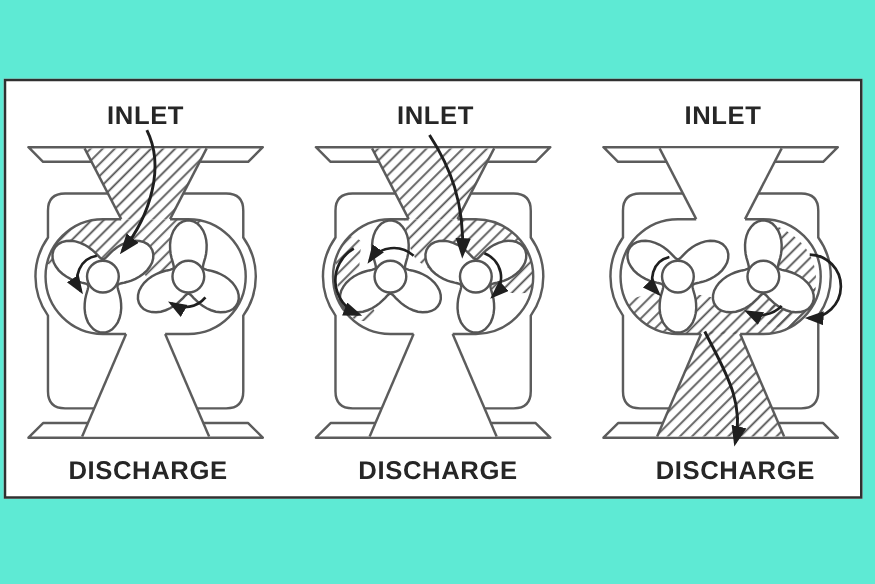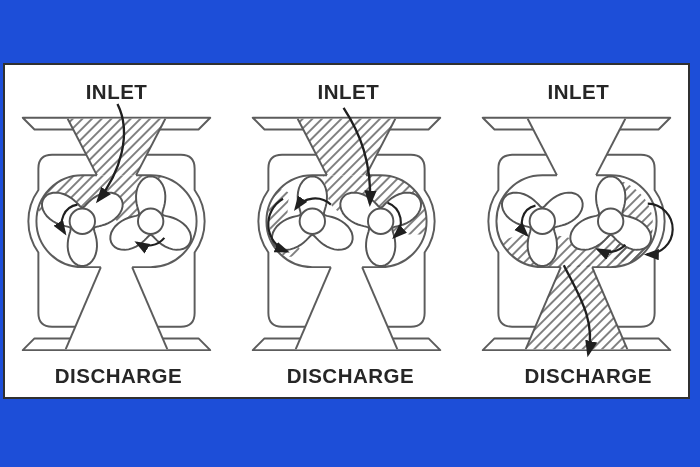--- a/index.html
+++ b/index.html
@@ -3,7 +3,7 @@
 <meta charset="utf-8">
 <style>
   html,body{margin:0;padding:0;background:#ffffff;}
-  .stage{position:relative;width:700px;height:467px;background:#1d4ed8;overflow:hidden;
+  .stage{position:relative;width:700px;height:467px;background:#5eead4;overflow:hidden;
          font-family:"Liberation Sans", sans-serif;}
   .frame{position:absolute;left:3px;top:63px;width:687px;height:336px;
          border:2px solid #303030;box-sizing:border-box;background:#ffffff;

